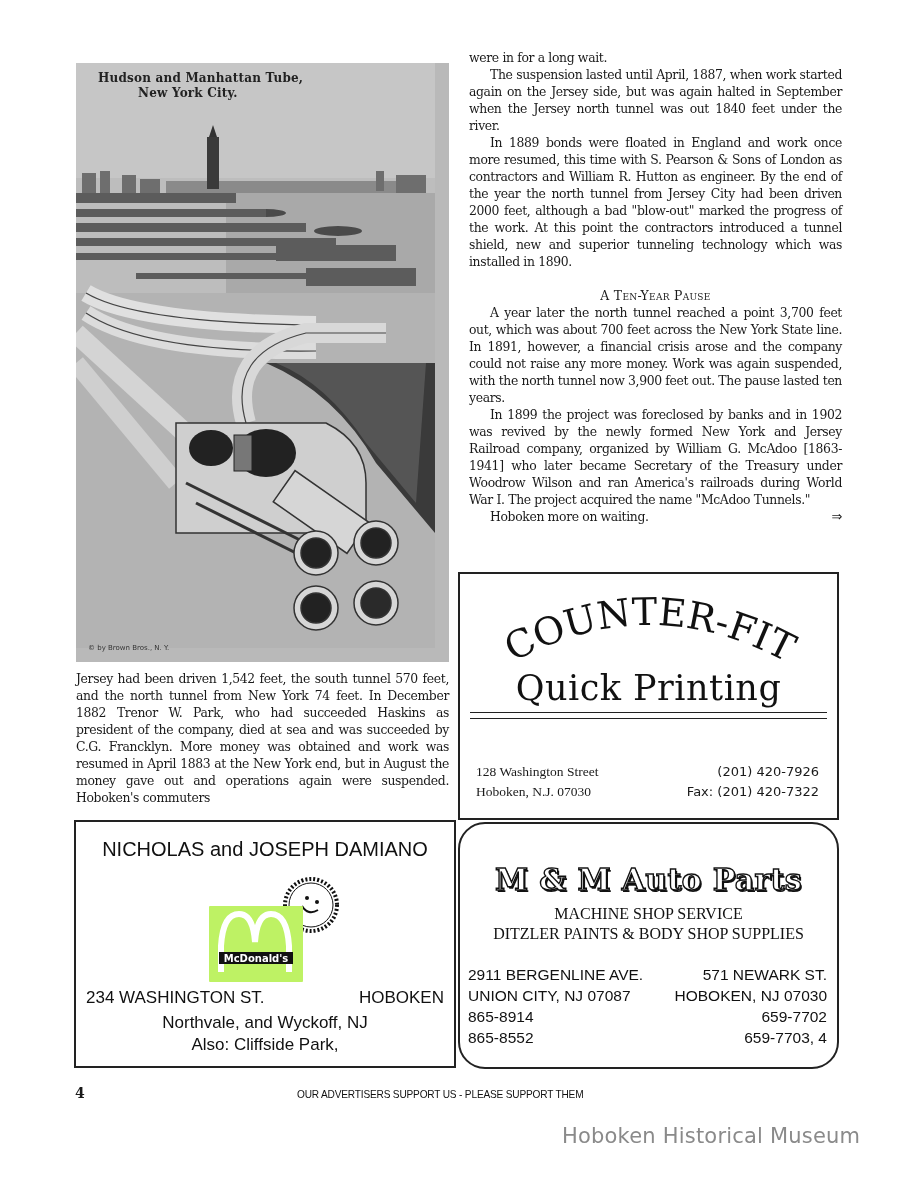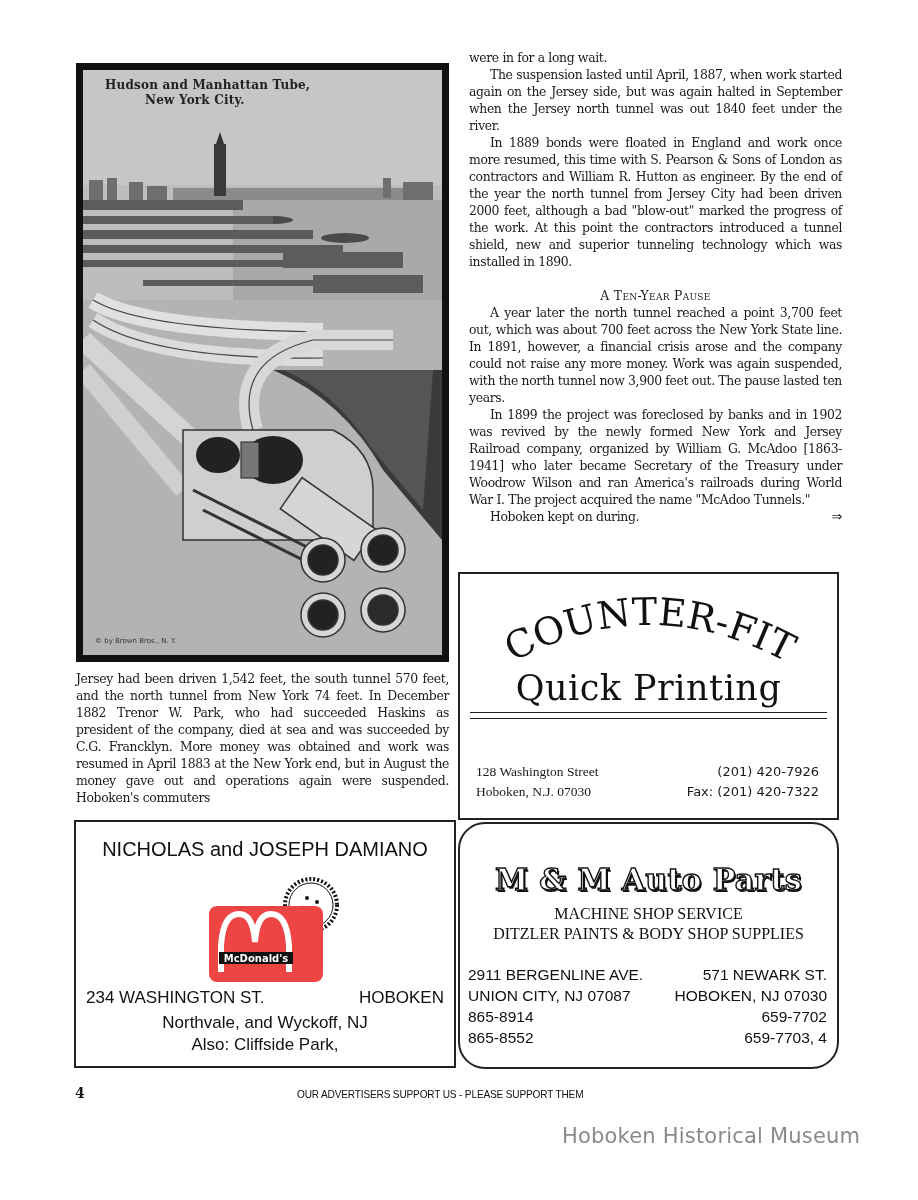--- a/index.html
+++ b/index.html
@@ -9,7 +9,7 @@
   
   .photo {
     position: absolute; left: 76px; top: 63px; width: 373px; height: 599px;
-    background: #111; padding: 7px;
+    background: #111; 
   }
   .photo-inner {
     position: relative; width: 100%; height: 100%;

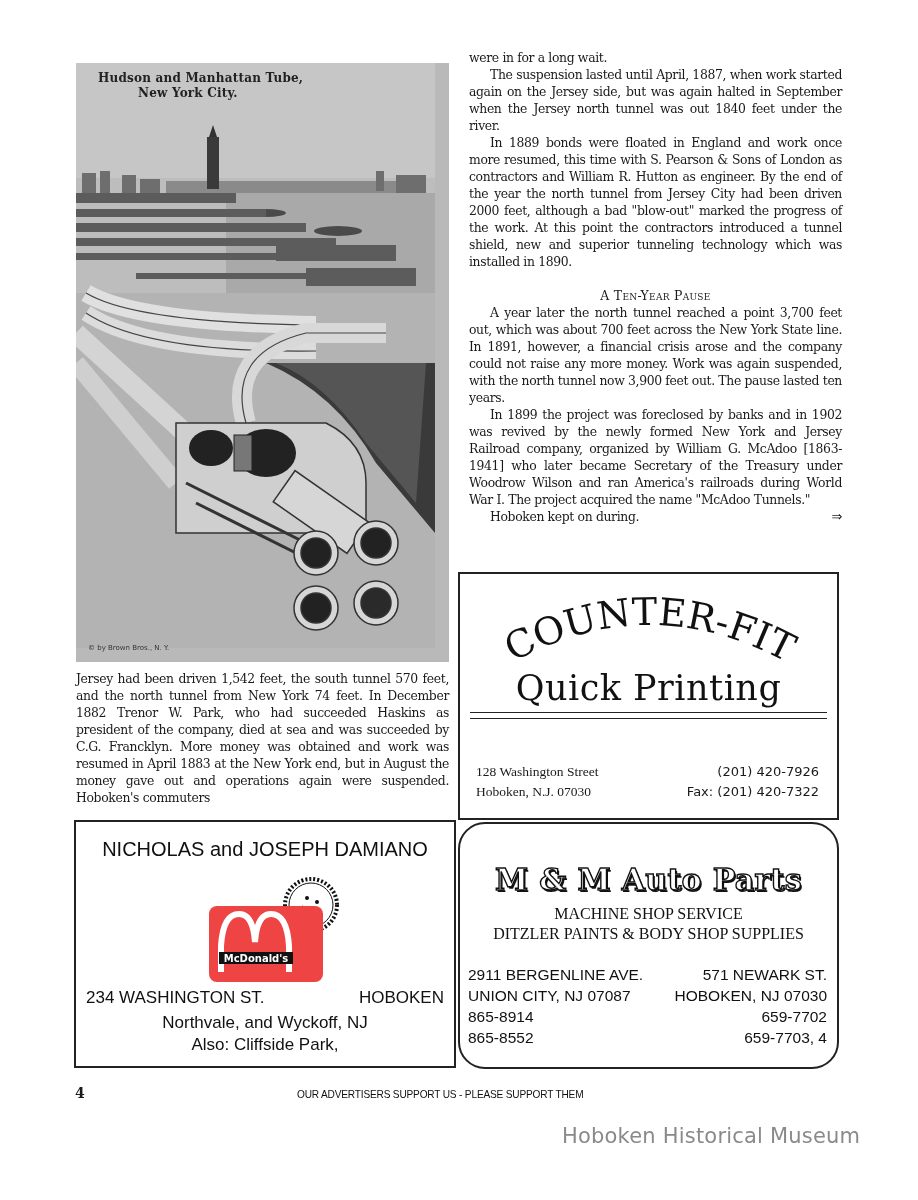--- a/index.html
+++ b/index.html
@@ -178,7 +178,7 @@
   <p>A year later the north tunnel reached a point 3,700 feet out, which was about 700 feet across the New York State line. In 1891, however, a financial crisis arose and the company could not raise any more money. Work was again suspended, with the north tunnel now 3,900 feet out. The pause lasted ten years.</p>
   <p>In 1899 the project was foreclosed by banks and in 1902 was revived by the newly formed New York and Jersey Railroad company, organized by William G. McAdoo [1863-1941] who later became Secretary of the Treasury under Woodrow Wilson and ran America's railroads during World War I. The project acquired the name "McAdoo Tunnels."</p>
   <div class="last-line">
-    <span>Hoboken kept on during.</span>
+    <span>Hoboken more on waiting.</span>
     <span class="arrow-icon">⇒</span>
   </div>
 </div>

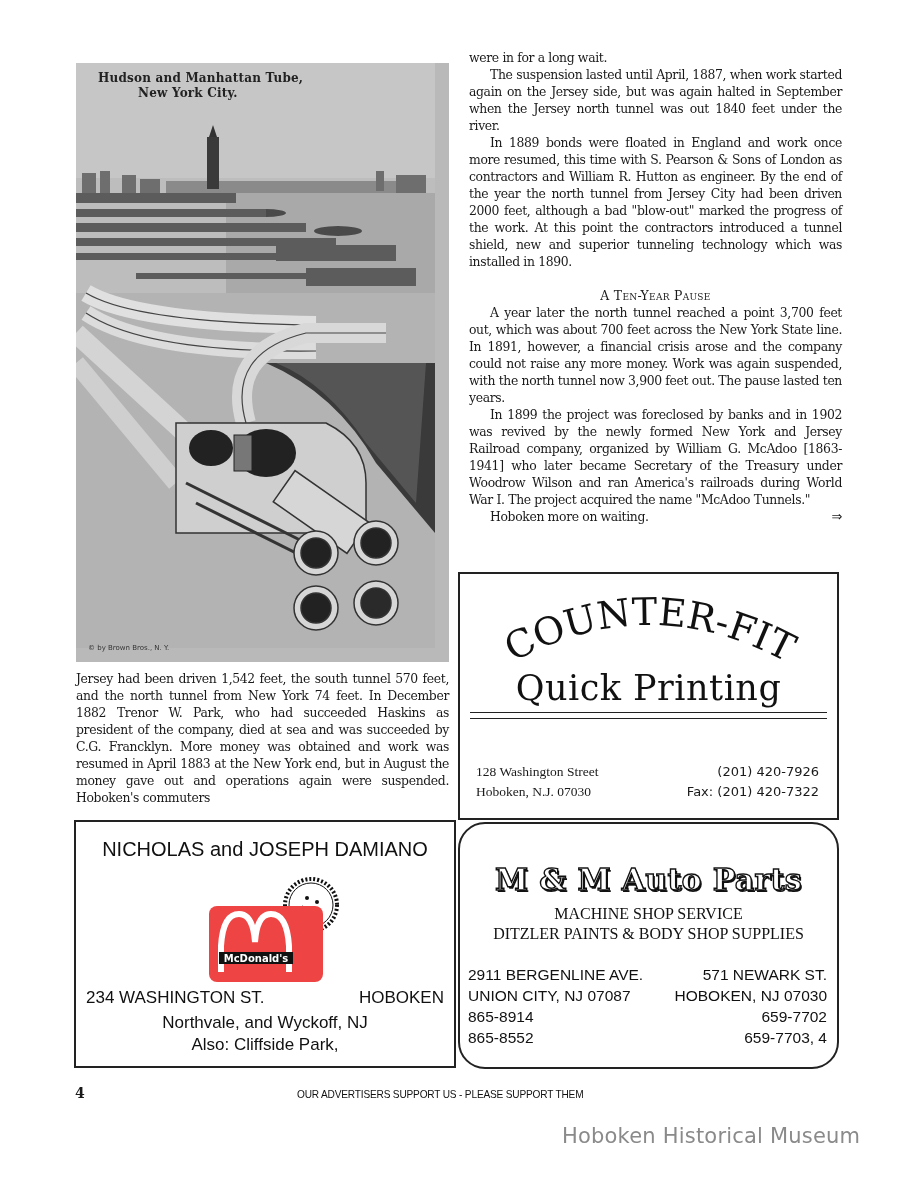--- a/index.html
+++ b/index.html
@@ -68,7 +68,7 @@
     position: absolute; left: 0; right: 0; top: 16px; text-align: center;
     font-family: "Liberation Sans", sans-serif; font-size: 20px; color: #111;
   }
-  .mcd-logo { position: absolute; left: 133px; top: 84px; width: 114px; height: 76px; background: #ef4444; border-radius: 8px; }
+  .mcd-logo { position: absolute; left: 133px; top: 84px; width: 94px; height: 76px; background: #bef264; border-radius: 1px; }
   .mcd-logo svg { position: absolute; left: 0; top: 0; }
   .mcd-sun { position: absolute; left: 204px; top: 52px; }
   .mcd-row { position: absolute; left: 10px; right: 10px; top: 166px; display: flex; justify-content: space-between;

